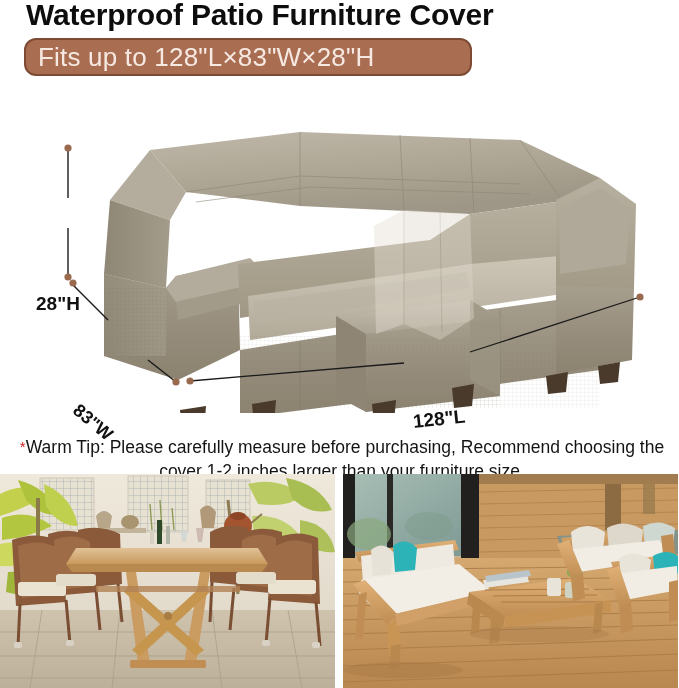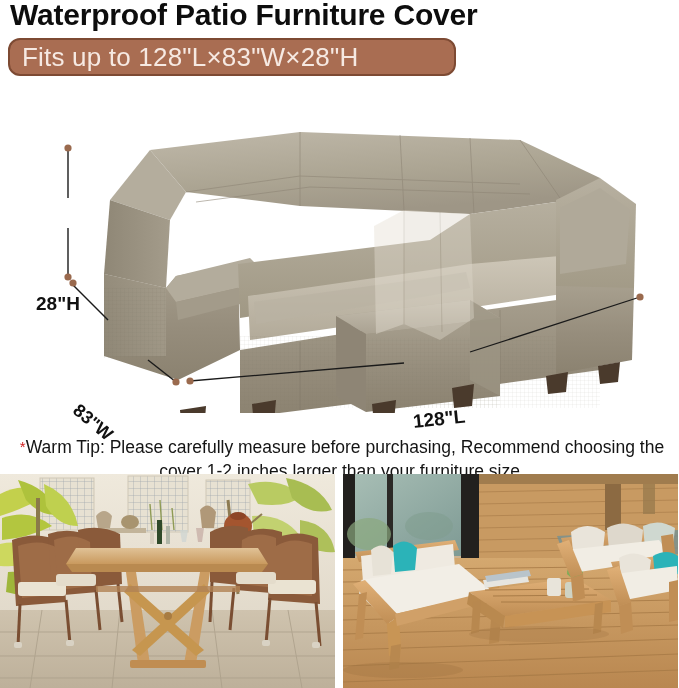--- a/index.html
+++ b/index.html
@@ -18,7 +18,7 @@
   
   #header-block {
     position: absolute;
-    left: 0; top: 0;
+    left: 16px; top: 0;
     width: 630px; height: 88px; padding-left: 28px;
   }
   #product-title {

